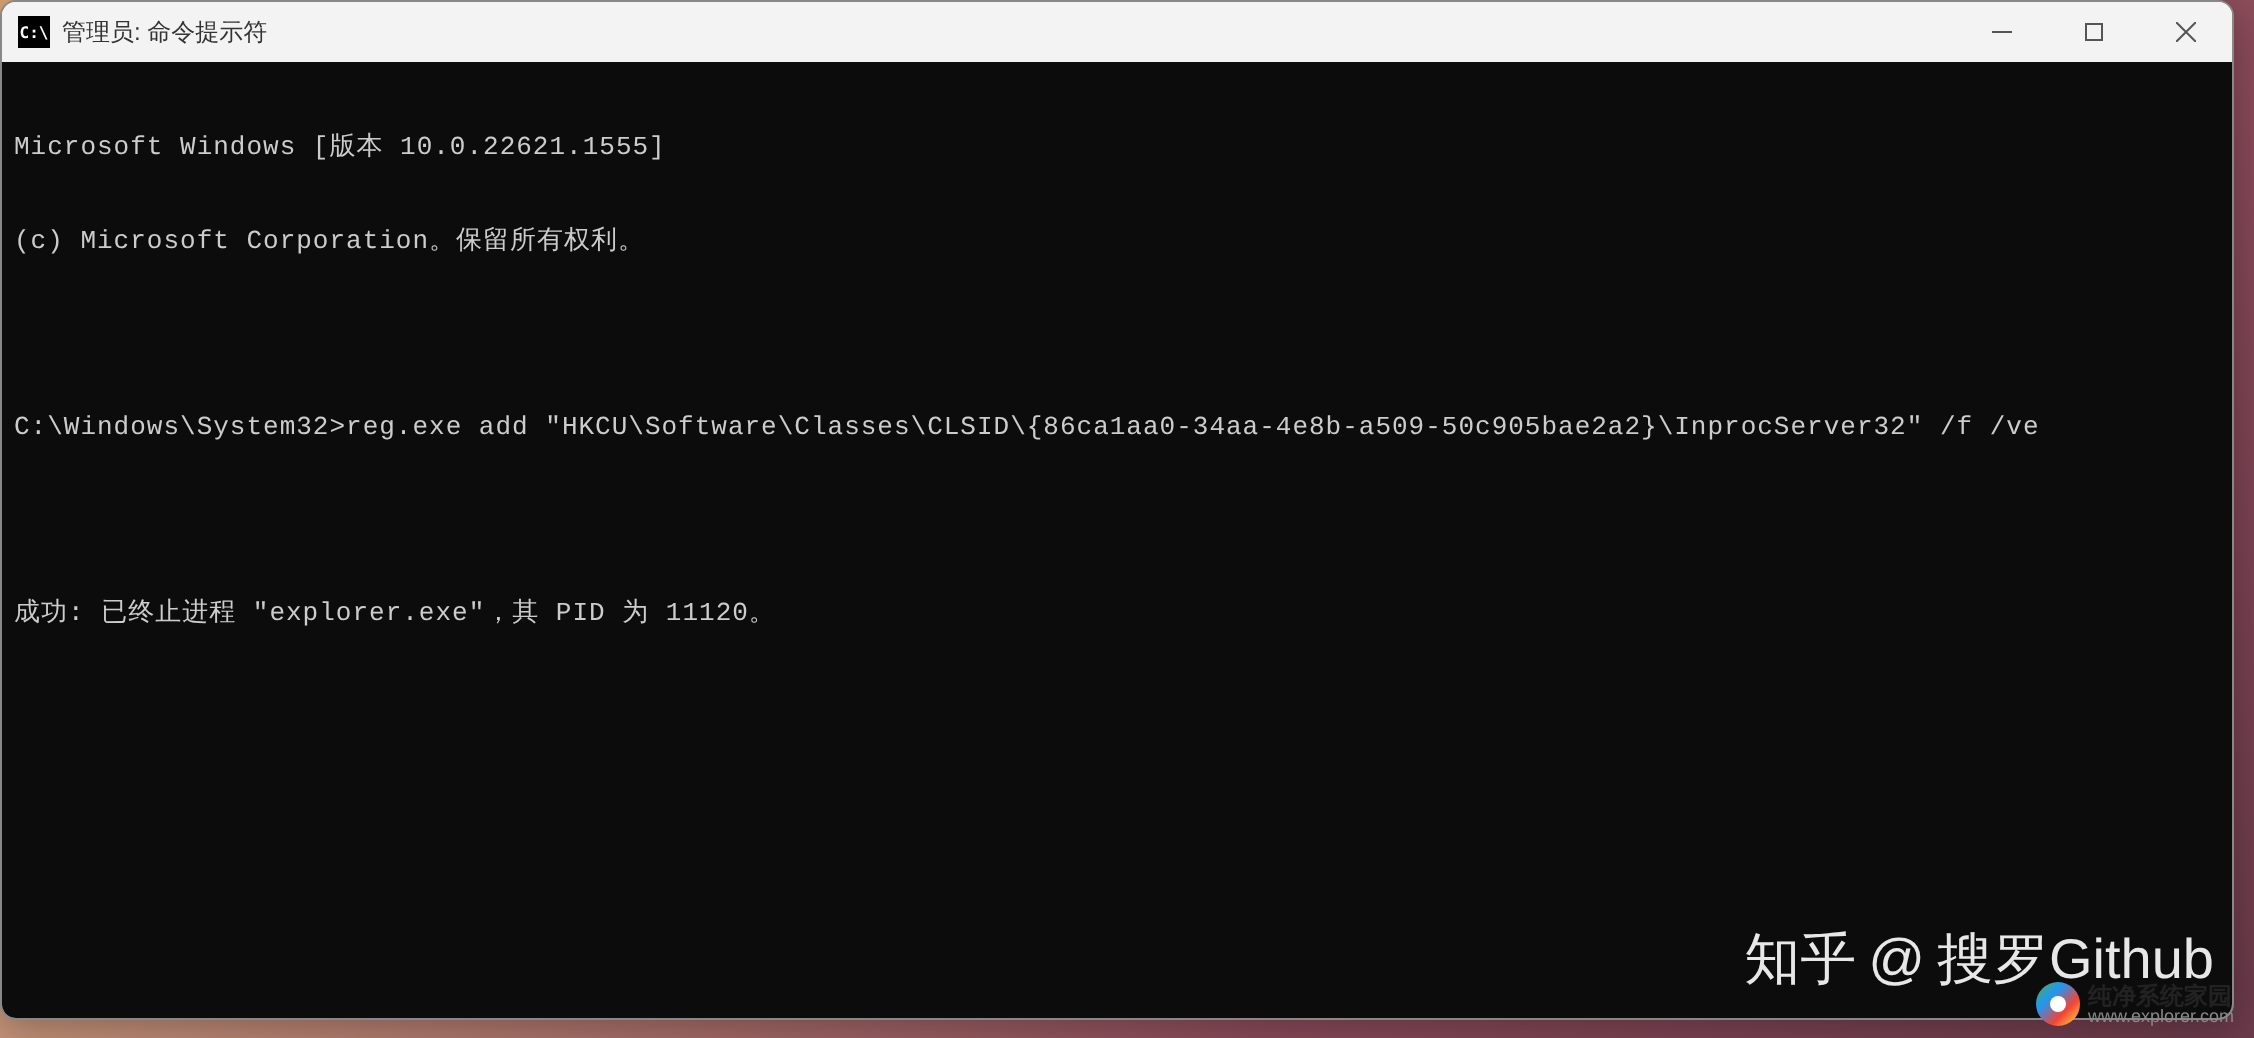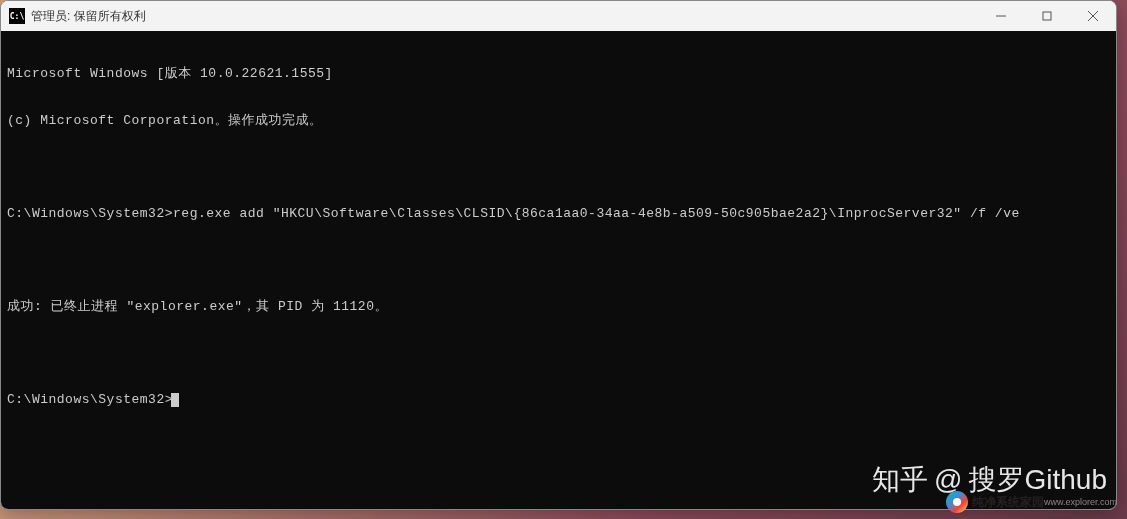--- a/index.html
+++ b/index.html
@@ -158,7 +158,7 @@
 <div class="window">
   <div class="titlebar">
     <div class="titlebar-icon">C:\</div>
-    <div class="titlebar-text">管理员: 保留所有权利</div>
+    <div class="titlebar-text">管理员: 命令提示符</div>
     <div class="window-controls">
       <div class="window-control">
         <svg viewBox="0 0 10 10">

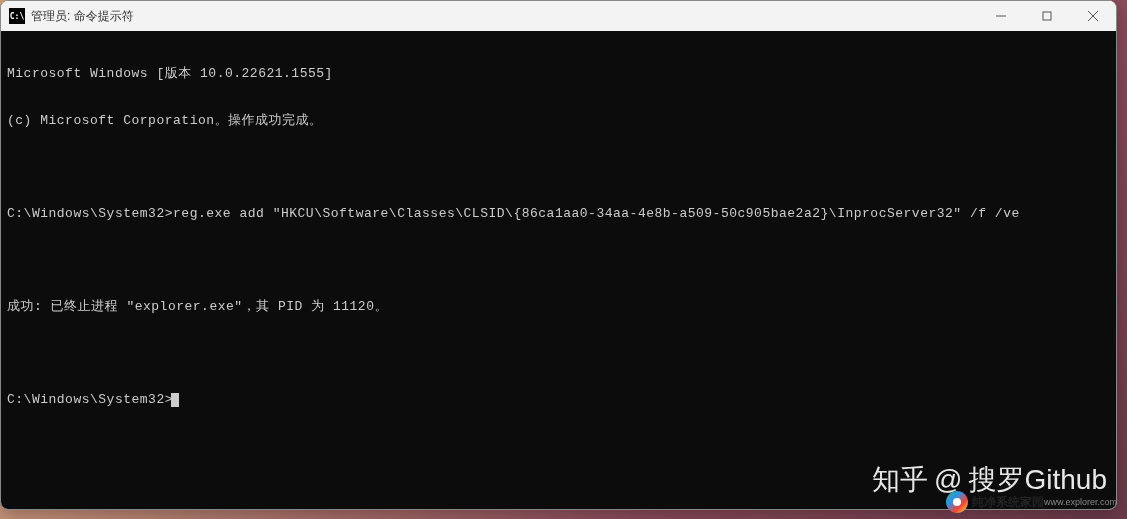--- a/index.html
+++ b/index.html
@@ -180,7 +180,7 @@
   </div>
   <div class="terminal">
     <div class="terminal-line">Microsoft Windows [版本 10.0.22621.1555]</div>
-    <div class="terminal-line">(c) Microsoft Corporation。操作成功完成。</div>
+    <div class="terminal-line">(c) Microsoft Corporation。保留所有权利。</div>
     <div class="terminal-line"></div>
     <div class="terminal-line">C:\Windows\System32&gt;reg.exe add "HKCU\Software\Classes\CLSID\{86ca1aa0-34aa-4e8b-a509-50c905bae2a2}\InprocServer32" /f /ve</div>
     <div class="terminal-line"></div>

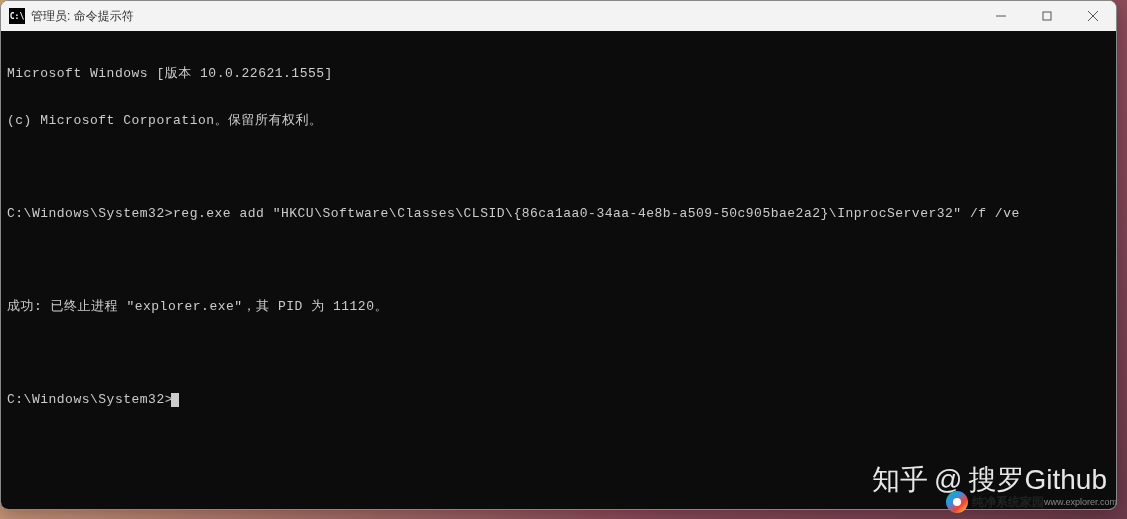--- a/index.html
+++ b/index.html
@@ -186,7 +186,6 @@
     <div class="terminal-line"></div>
     <div class="terminal-line">成功: 已终止进程 "explorer.exe"，其 PID 为 11120。</div>
     <div class="terminal-line"></div>
-    <div class="terminal-line"><span>C:\Windows\System32&gt;</span><span class="cursor"></span></div>
   </div>
 </div>
 

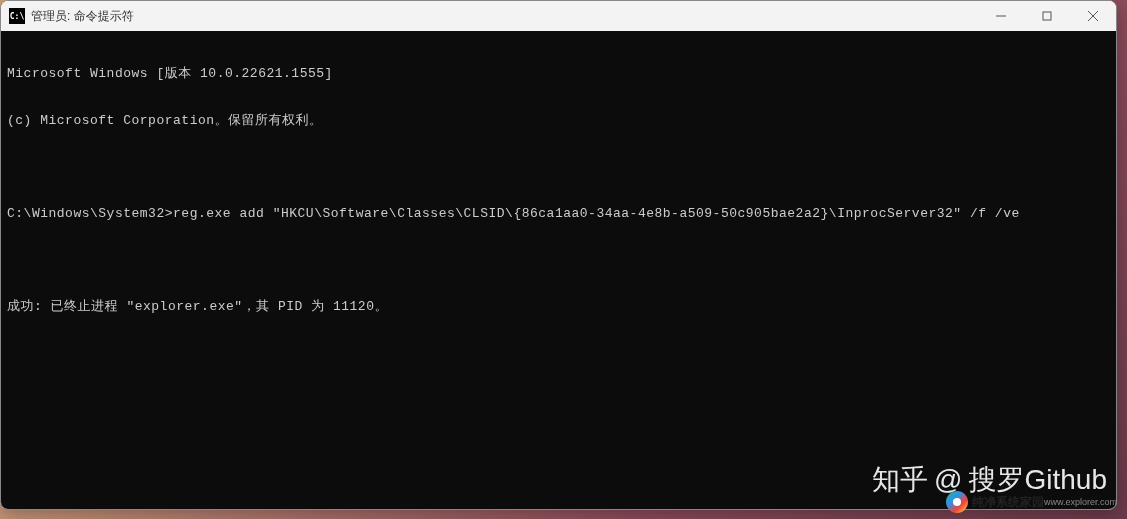--- a/index.html
+++ b/index.html
@@ -131,8 +131,8 @@
     }
     .site-badge-text {
       display: flex;
+      flex-direction: column;
       line-height: 1;
-      align-items: center;
     }
     .site-name {
       color: #222;

